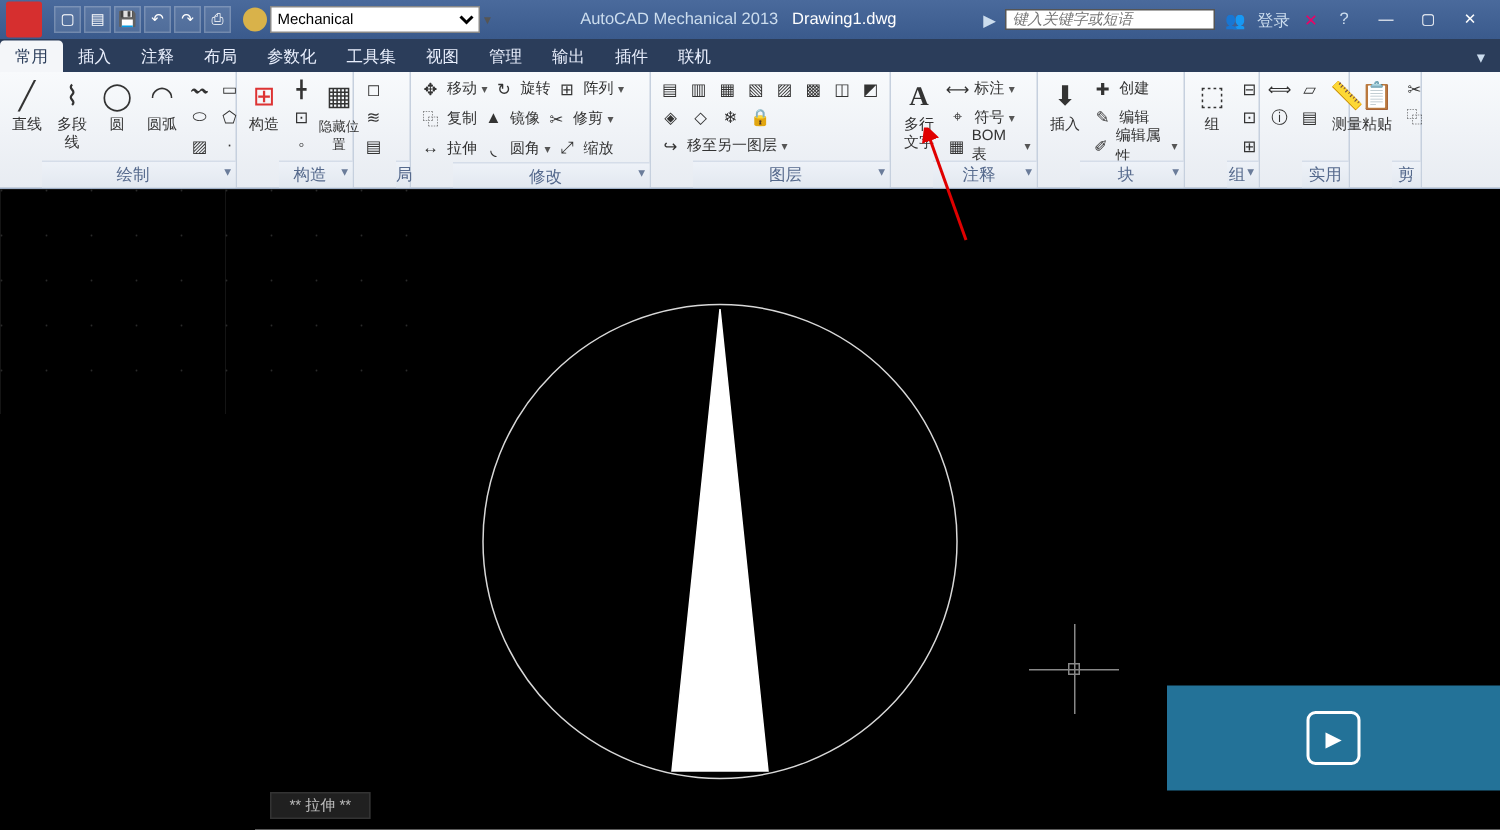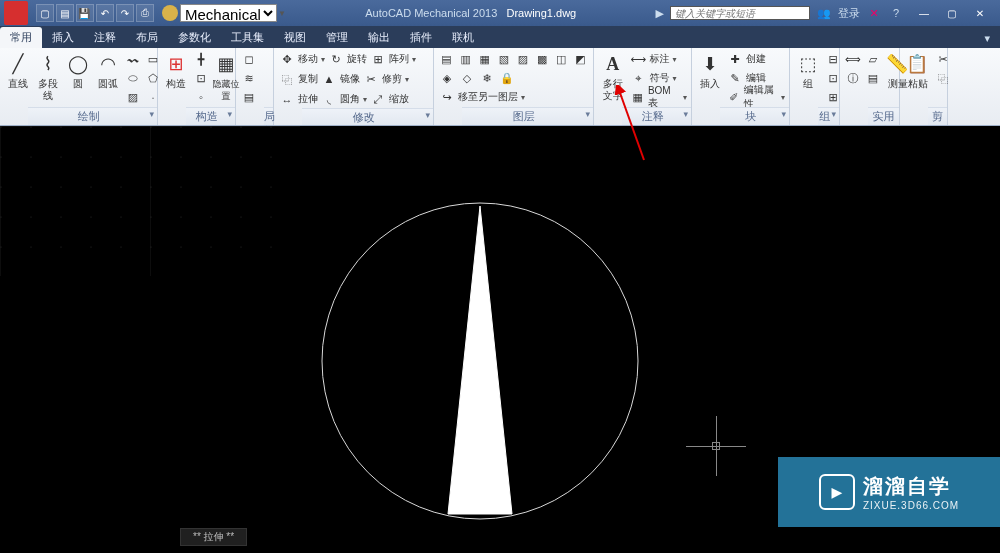--- a/index.html
+++ b/index.html
@@ -11,7 +11,7 @@
 .titlebar .qat { display: flex; gap: 2px; margin-left: 4px; }
 .titlebar .qat .qbtn { width: 18px; height: 18px; background: rgba(255,255,255,0.1); border: 1px solid rgba(255,255,255,0.2); display:flex;align-items:center;justify-content:center;font-size:10px;}
 .titlebar .ws-sel { margin-left: 8px; display: flex; align-items: center; }
-.titlebar .ws-sel select { height: 18px; font-size: 15px; width: 97px; background:#fff;border:1px solid #888;}
+.titlebar .ws-sel select { height: 18px; font-size: 10px; width: 140px; background:#fff;border:1px solid #888;}
 .titlebar .center { flex:1; text-align:center; }
 .titlebar .center .app { color:#cde;margin-top:21px; }
 .titlebar .center .file { color:#fff; }

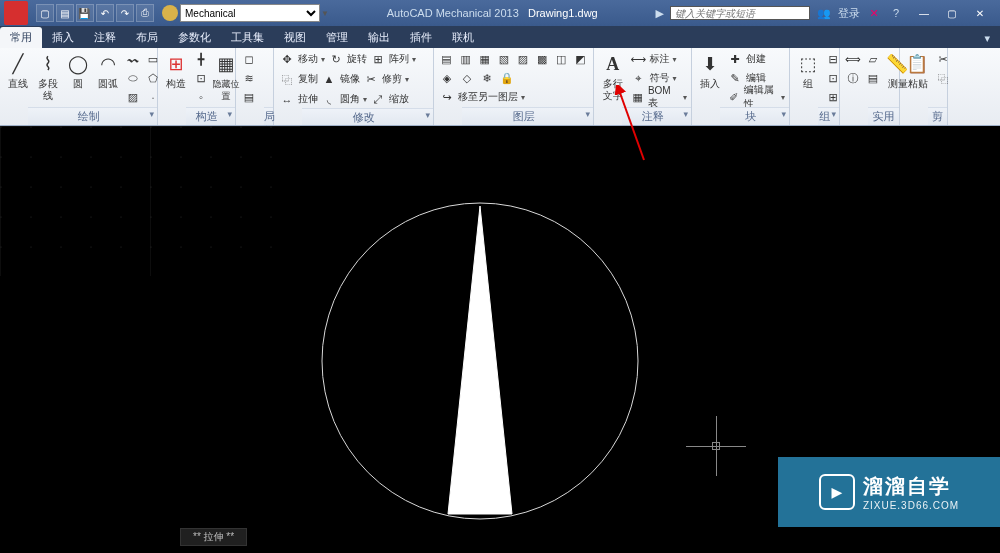--- a/index.html
+++ b/index.html
@@ -416,10 +416,6 @@
 
   <div class="watermark">
     <div class="play">▶</div>
-    <div class="wm-txt">
-      <div class="big">溜溜自学</div>
-      <div class="small">ZIXUE.3D66.COM</div>
-    </div>
   </div>
 </div>
 

